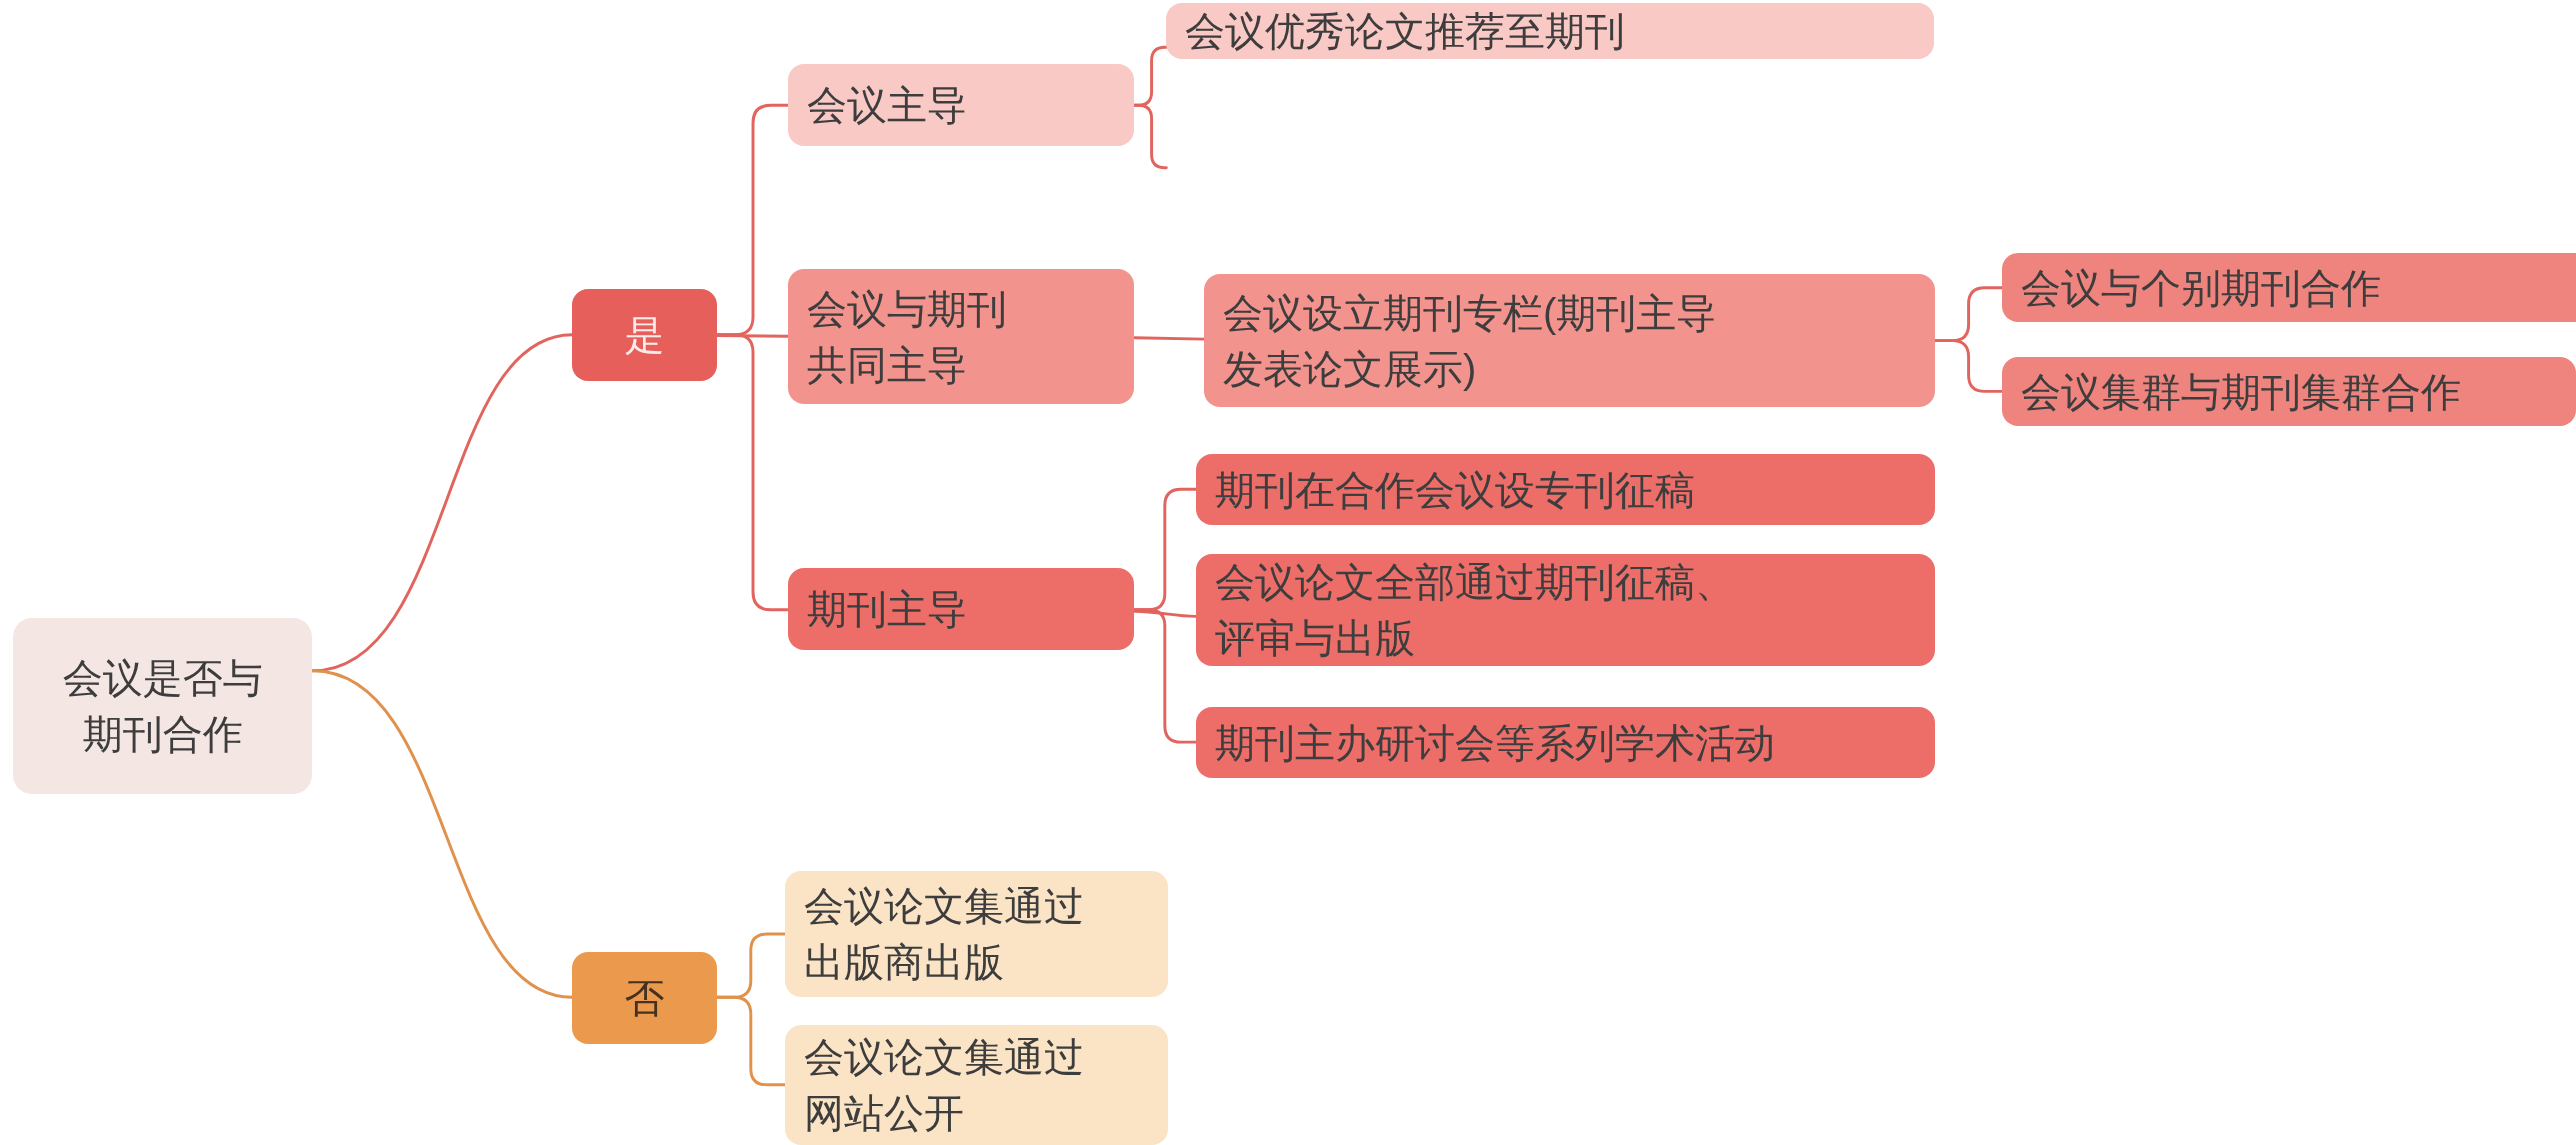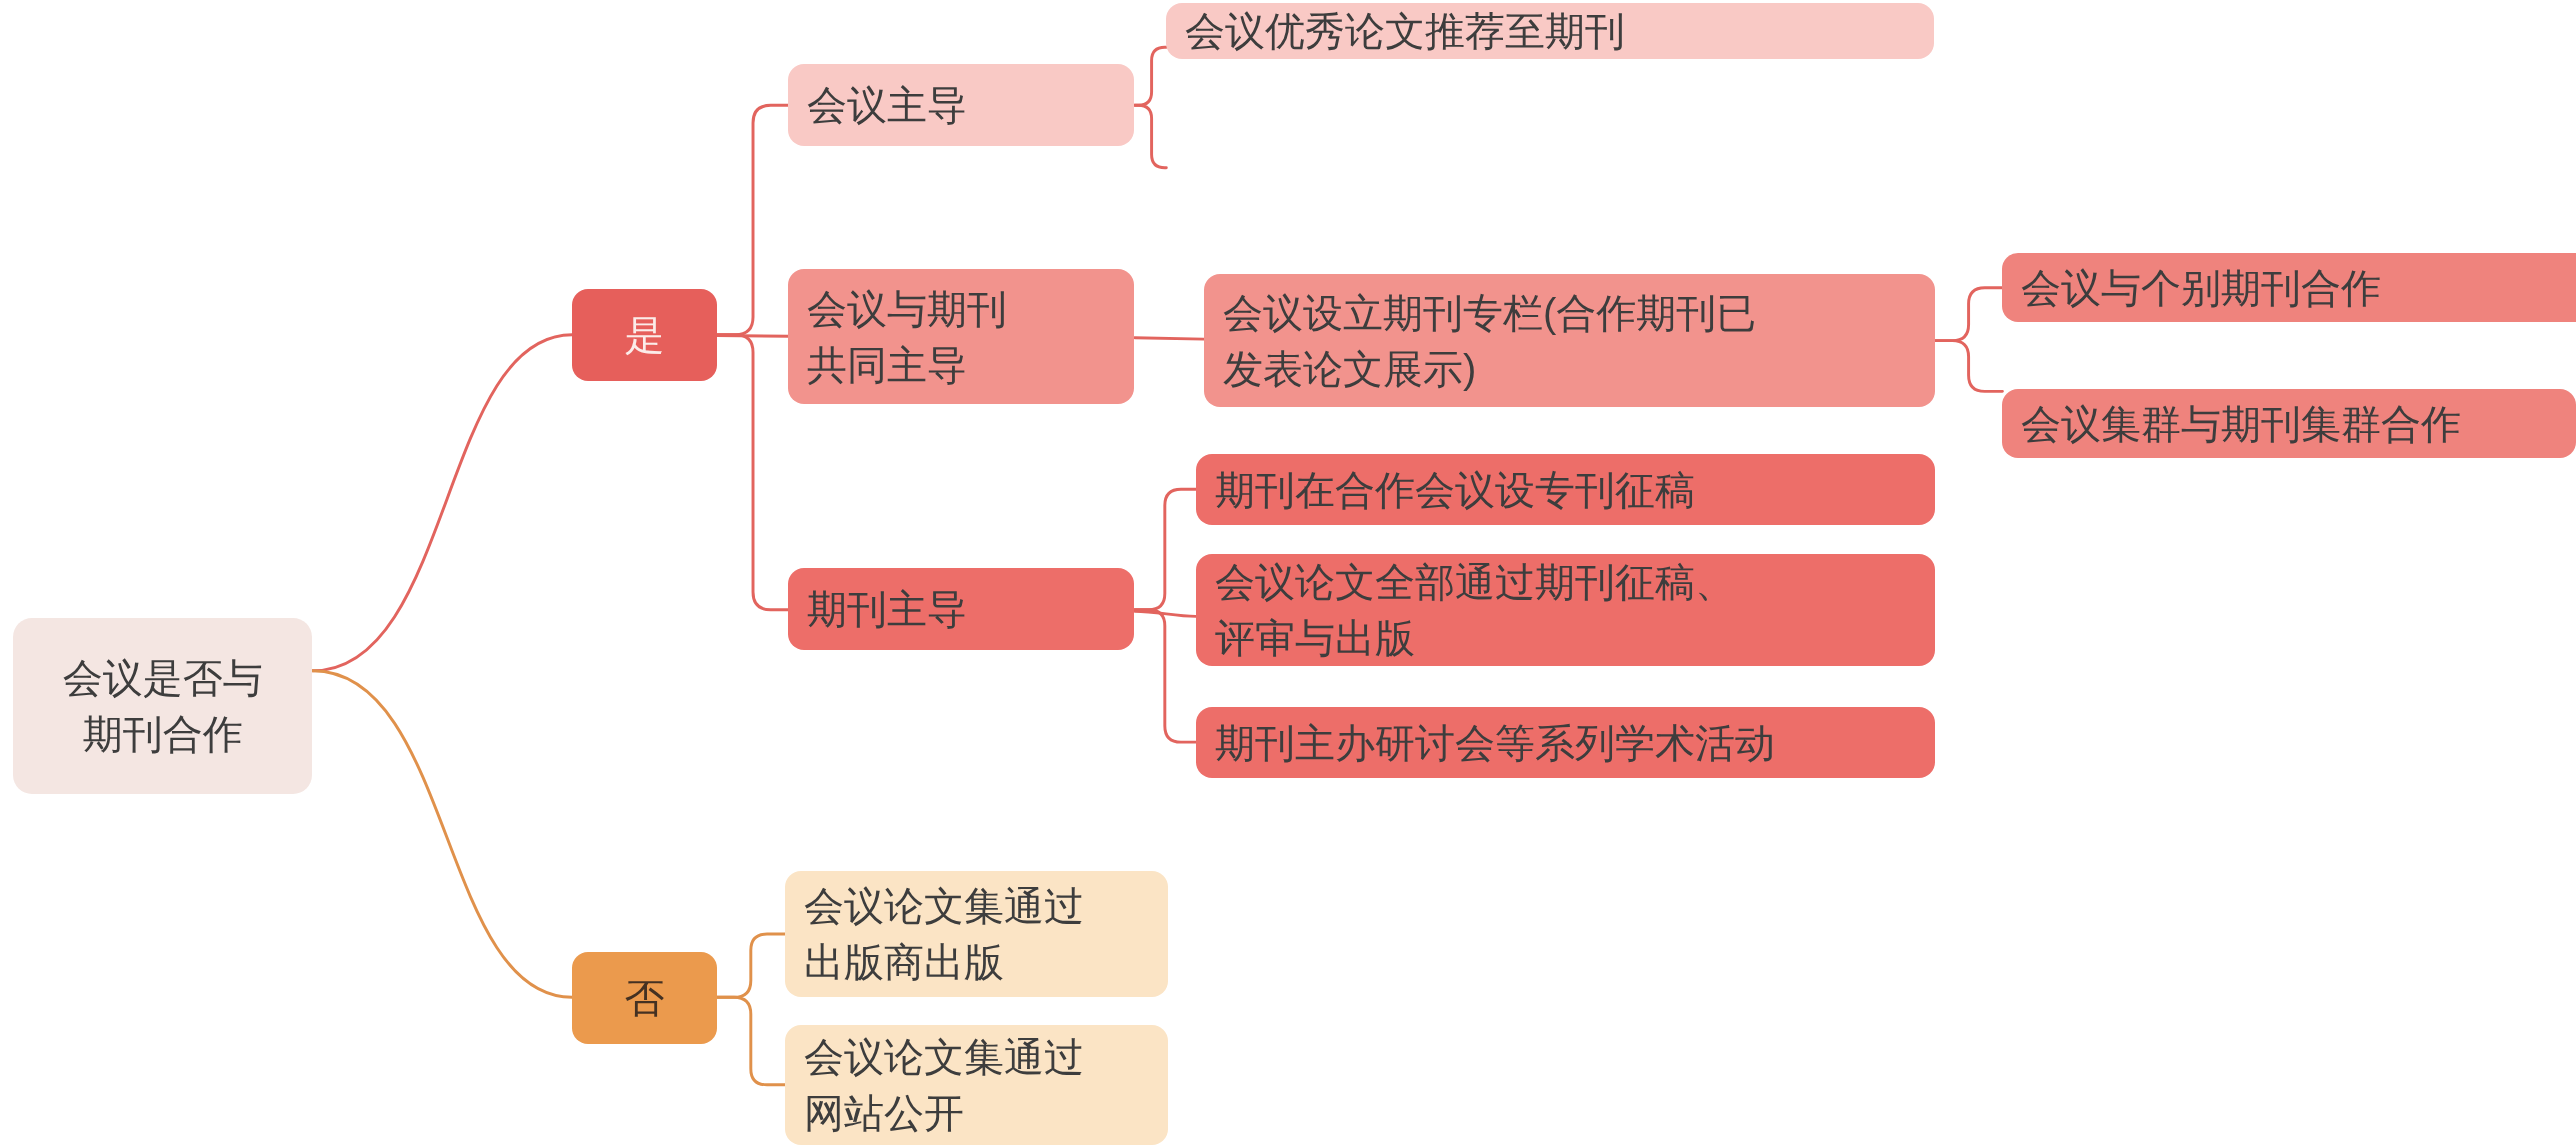--- a/index.html
+++ b/index.html
@@ -91,7 +91,7 @@
   <div class="node g-joint" style="left:788px; top:269px; width:346px; height:135px;">会议与期刊
 共同主导</div>
 
-  <div class="node g-joint" style="left:1204px; top:274px; width:731px; height:133px;">会议设立期刊专栏(合作期刊已
+  <div class="node g-joint" style="left:1204px; top:274px; width:731px; height:133px;">会议设立期刊专栏(期刊主导
 发表论文展示)</div>
 
   <div class="node g-sub" style="left:2002px; top:253px; width:626px; height:69px;">会议与个别期刊合作</div>

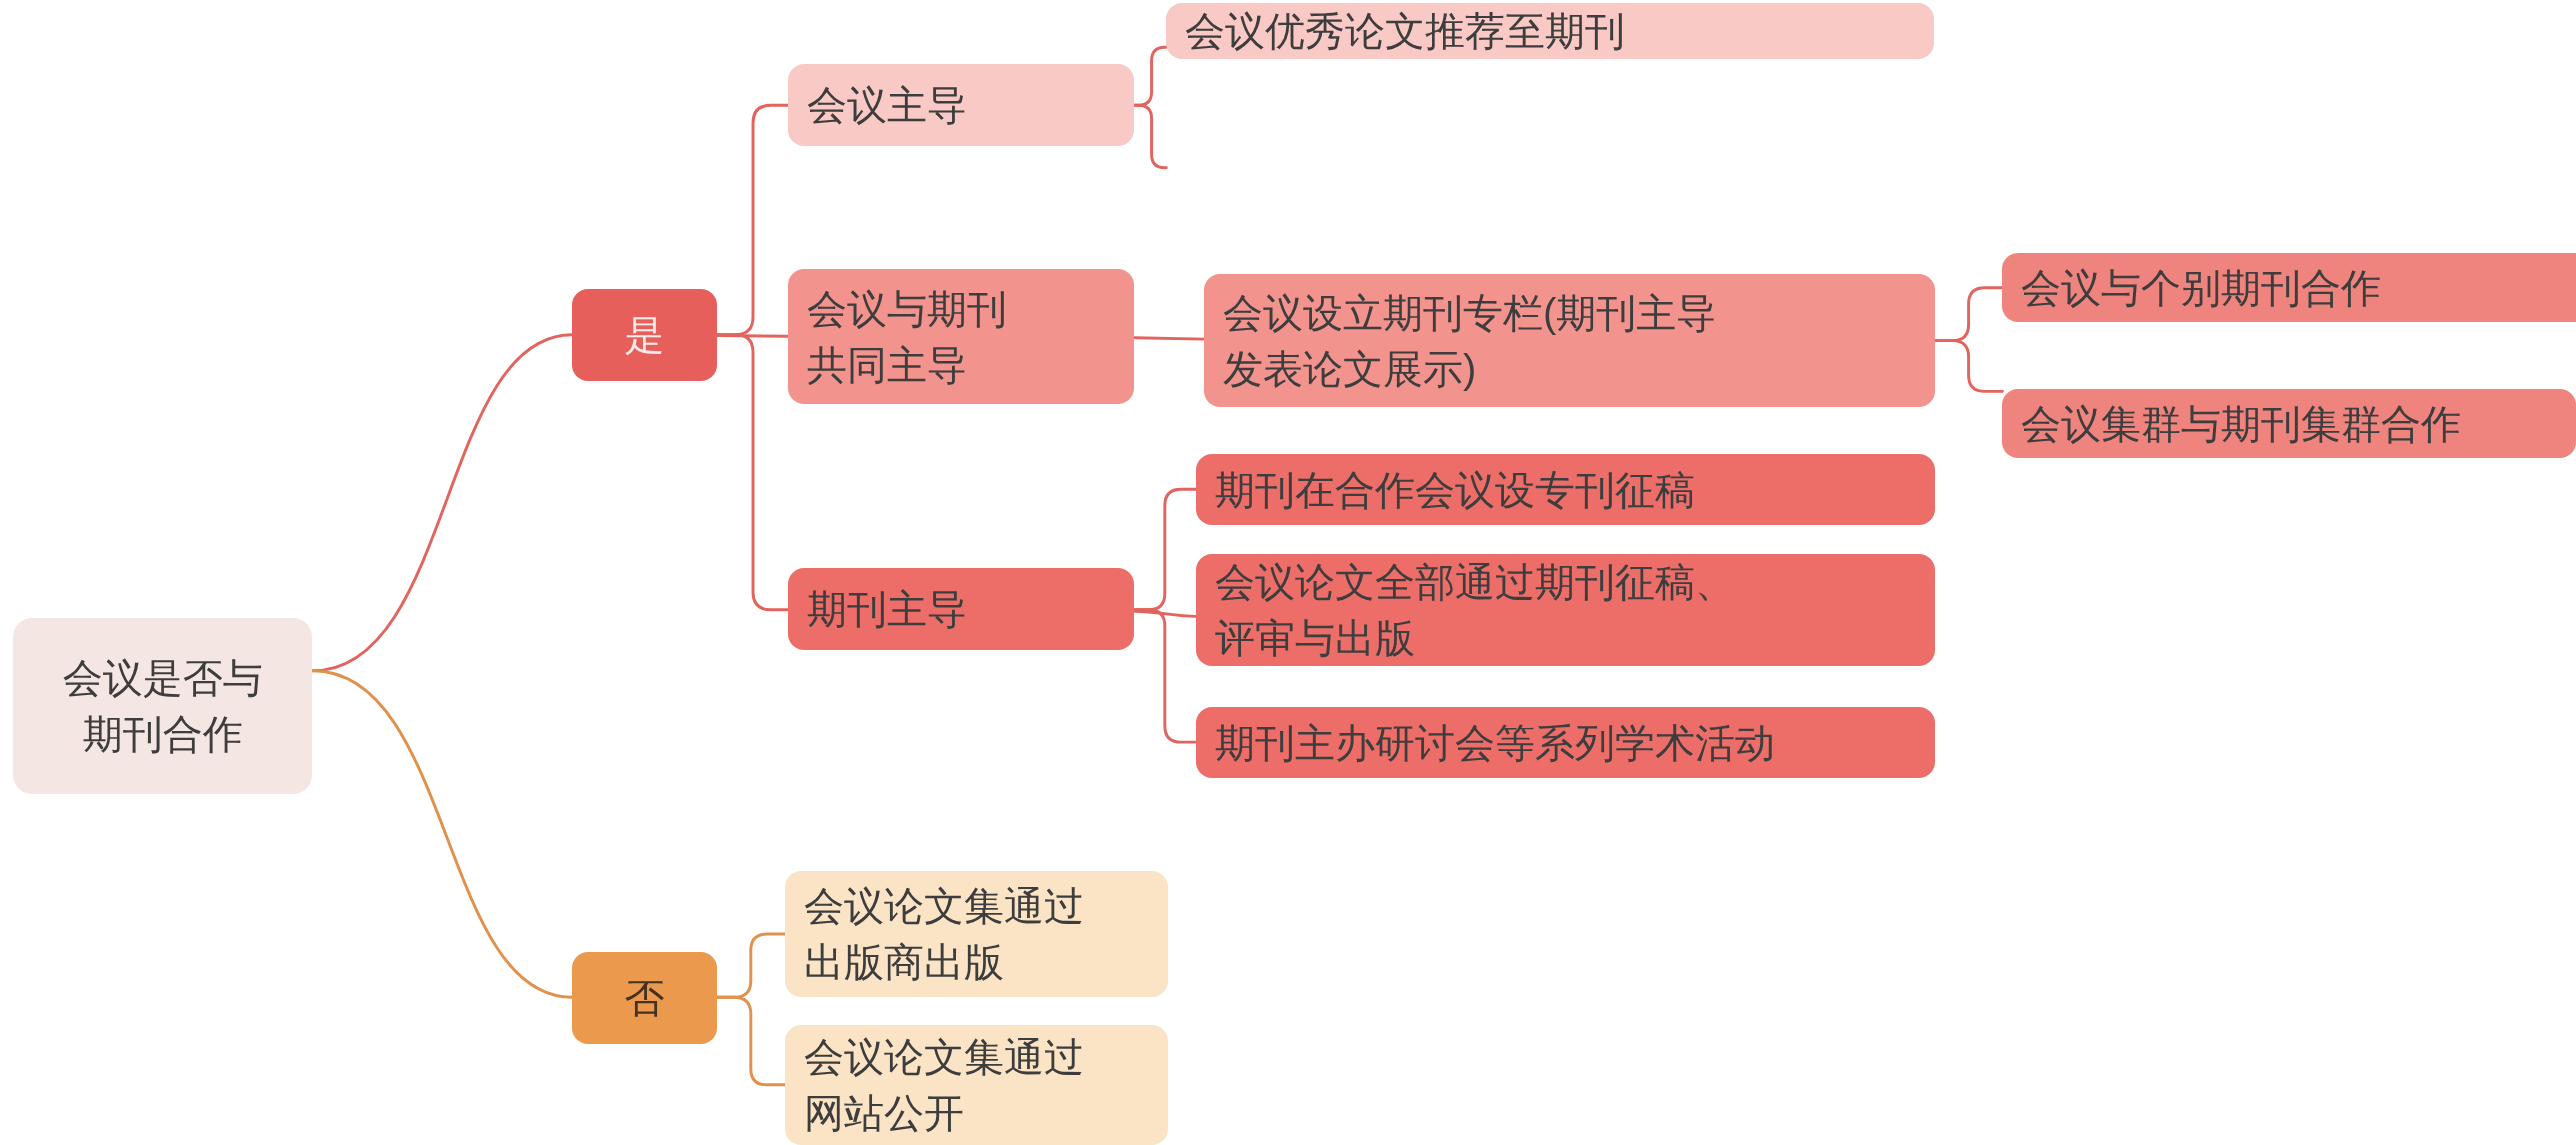--- a/index.html
+++ b/index.html
@@ -96,7 +96,7 @@
 
   <div class="node g-sub" style="left:2002px; top:253px; width:626px; height:69px;">会议与个别期刊合作</div>
 
-  <div class="node g-sub" style="left:2002px; top:357px; width:574px; height:69px;margin-top:32px;">会议集群与期刊集群合作</div>
+  <div class="node g-sub" style="left:2002px; top:357px; width:574px; height:69px;">会议集群与期刊集群合作</div>
 
   <div class="node g-journal" style="left:788px; top:568px; width:346px; height:82px;">期刊主导</div>
 

